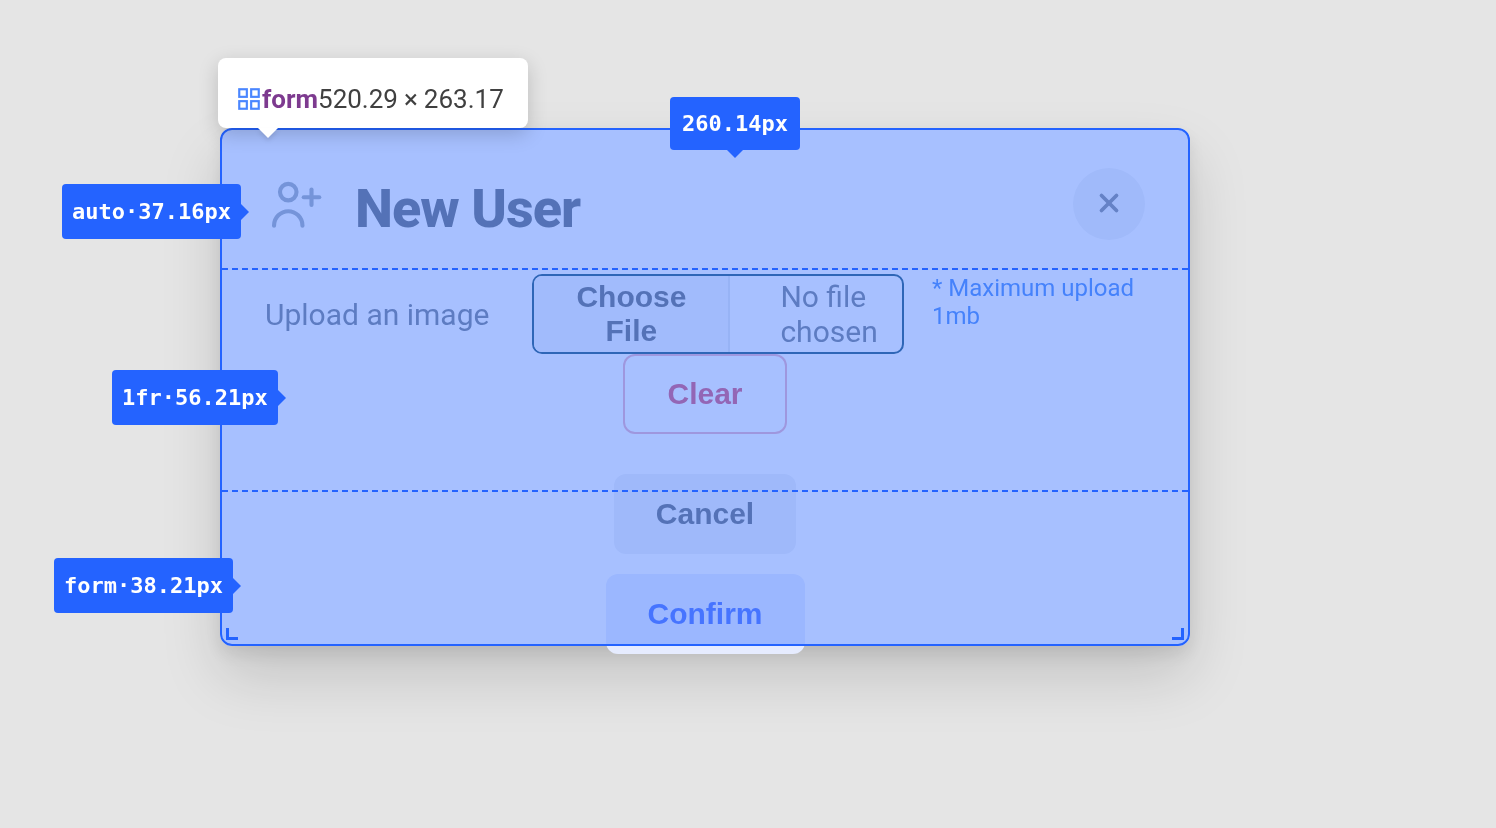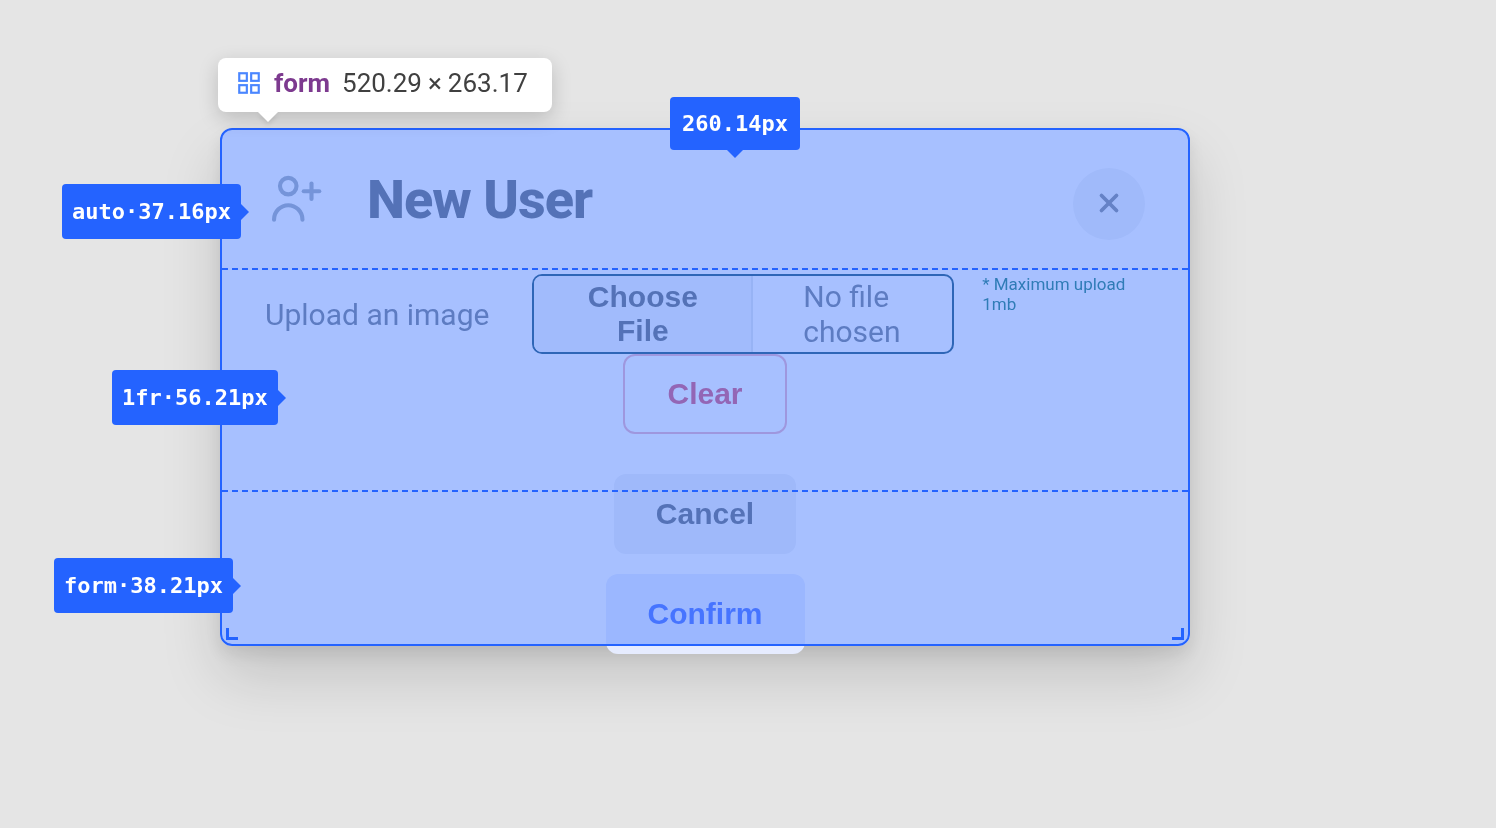--- a/index.html
+++ b/index.html
@@ -227,10 +227,10 @@
     background: #fff;
     border-radius: 8px;
     box-shadow: 0 6px 20px rgba(0,0,0,0.18);
-    padding: 10px 24px 14px 18px;
+    padding: 26px 24px 14px 18px;
     display: flex;
     align-items: center;
-    gap: 12px;
+    gap: 0;
     font-size: 26px;
     z-index: 210;
   }

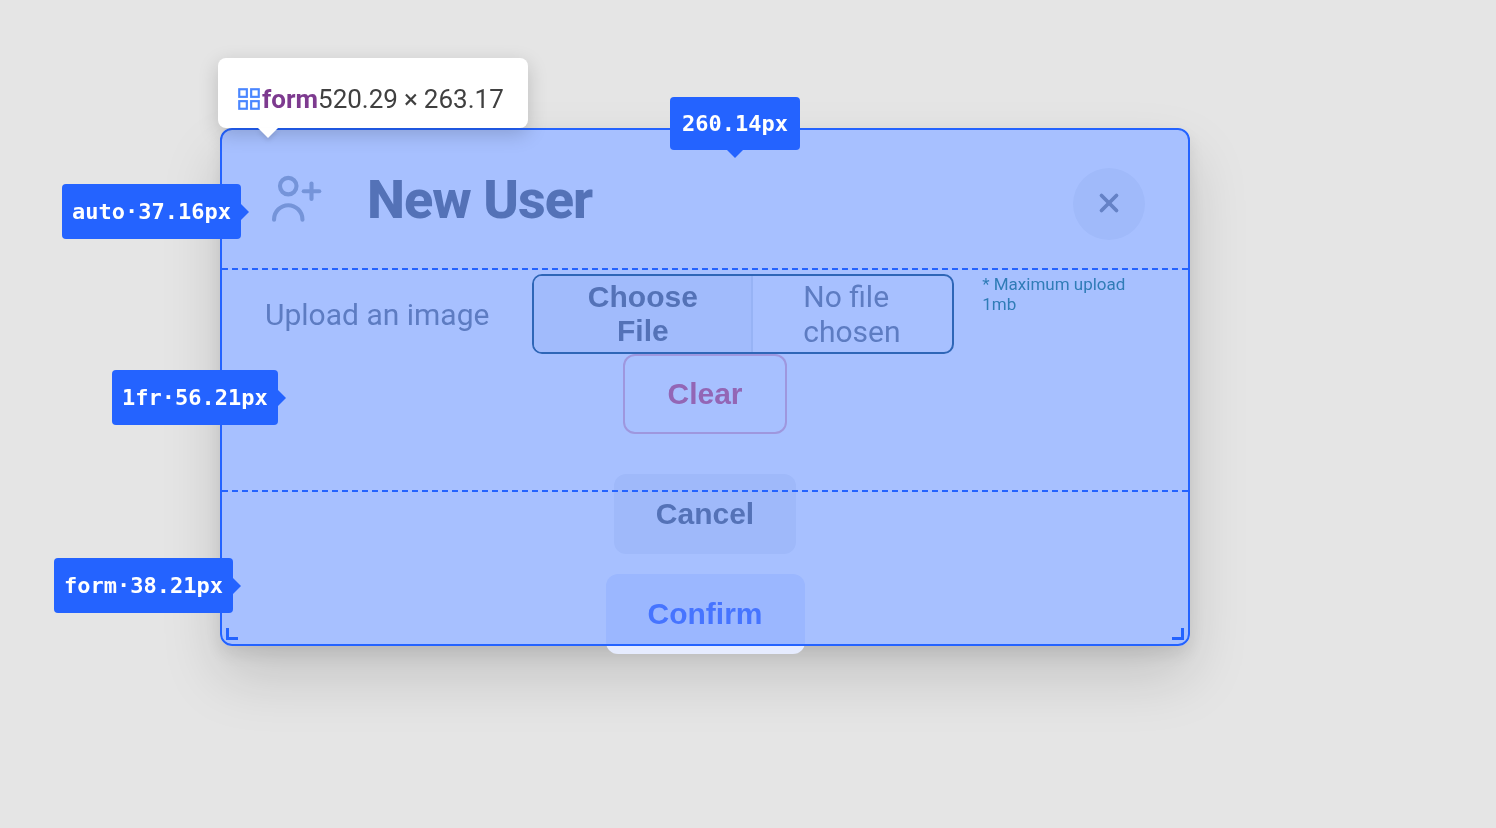--- a/index.html
+++ b/index.html
@@ -70,8 +70,8 @@
   
   .header-row {
     display: flex;
-    align-items: flex-start;
-    gap: 40px;
+    align-items: flex-end;
+    gap: 28px;
   }
   .user-plus-icon {
     color: #9aa7b3;

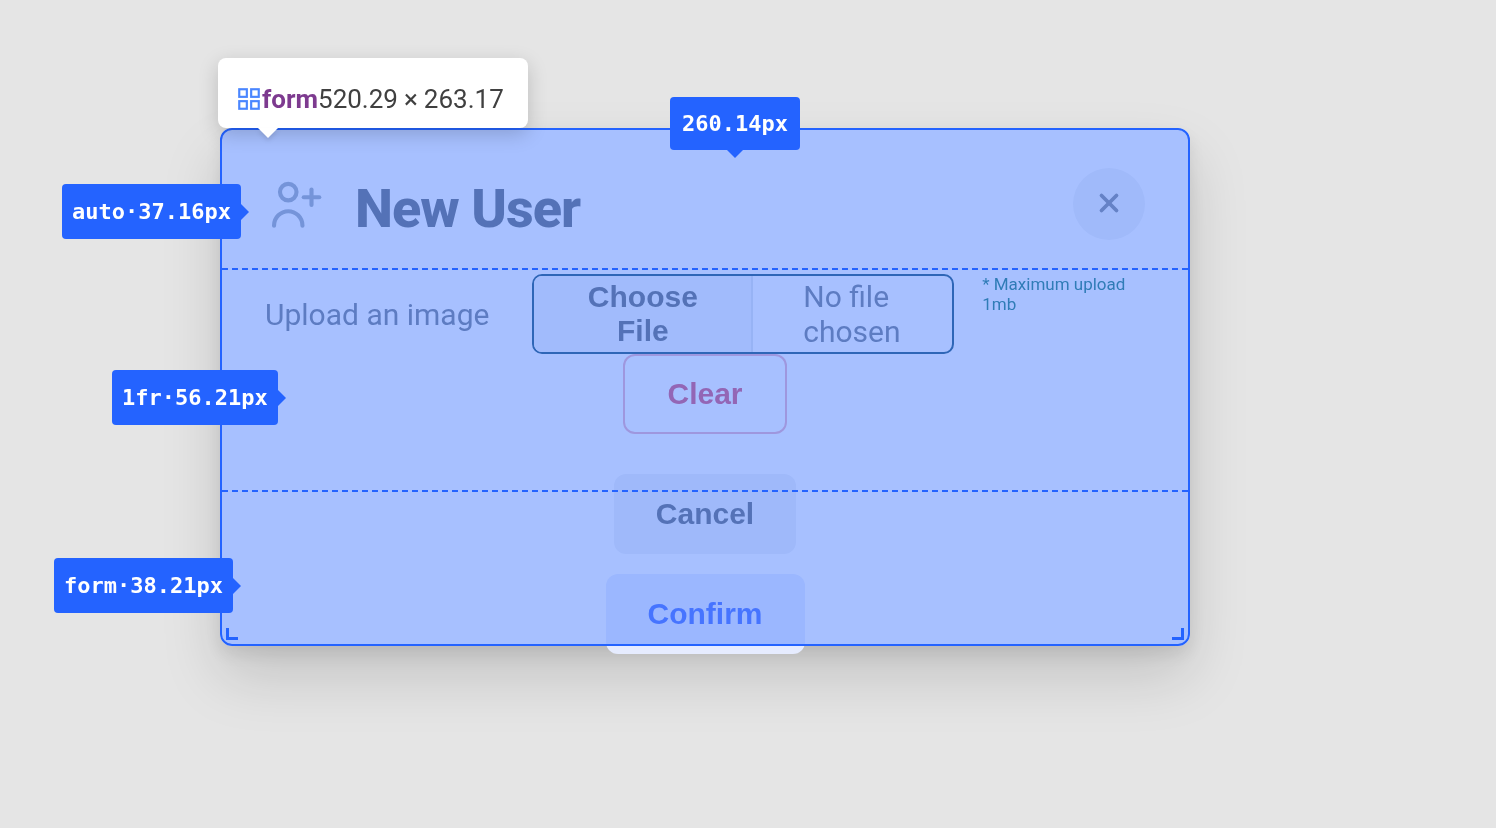--- a/index.html
+++ b/index.html
@@ -138,8 +138,8 @@
     padding-left: 50px;
   }
   .hint {
-    font-size: 17px;
-    color: #0f766e;
+    font-size: 24px;
+    color: #3b82f6;
   }
 
   

